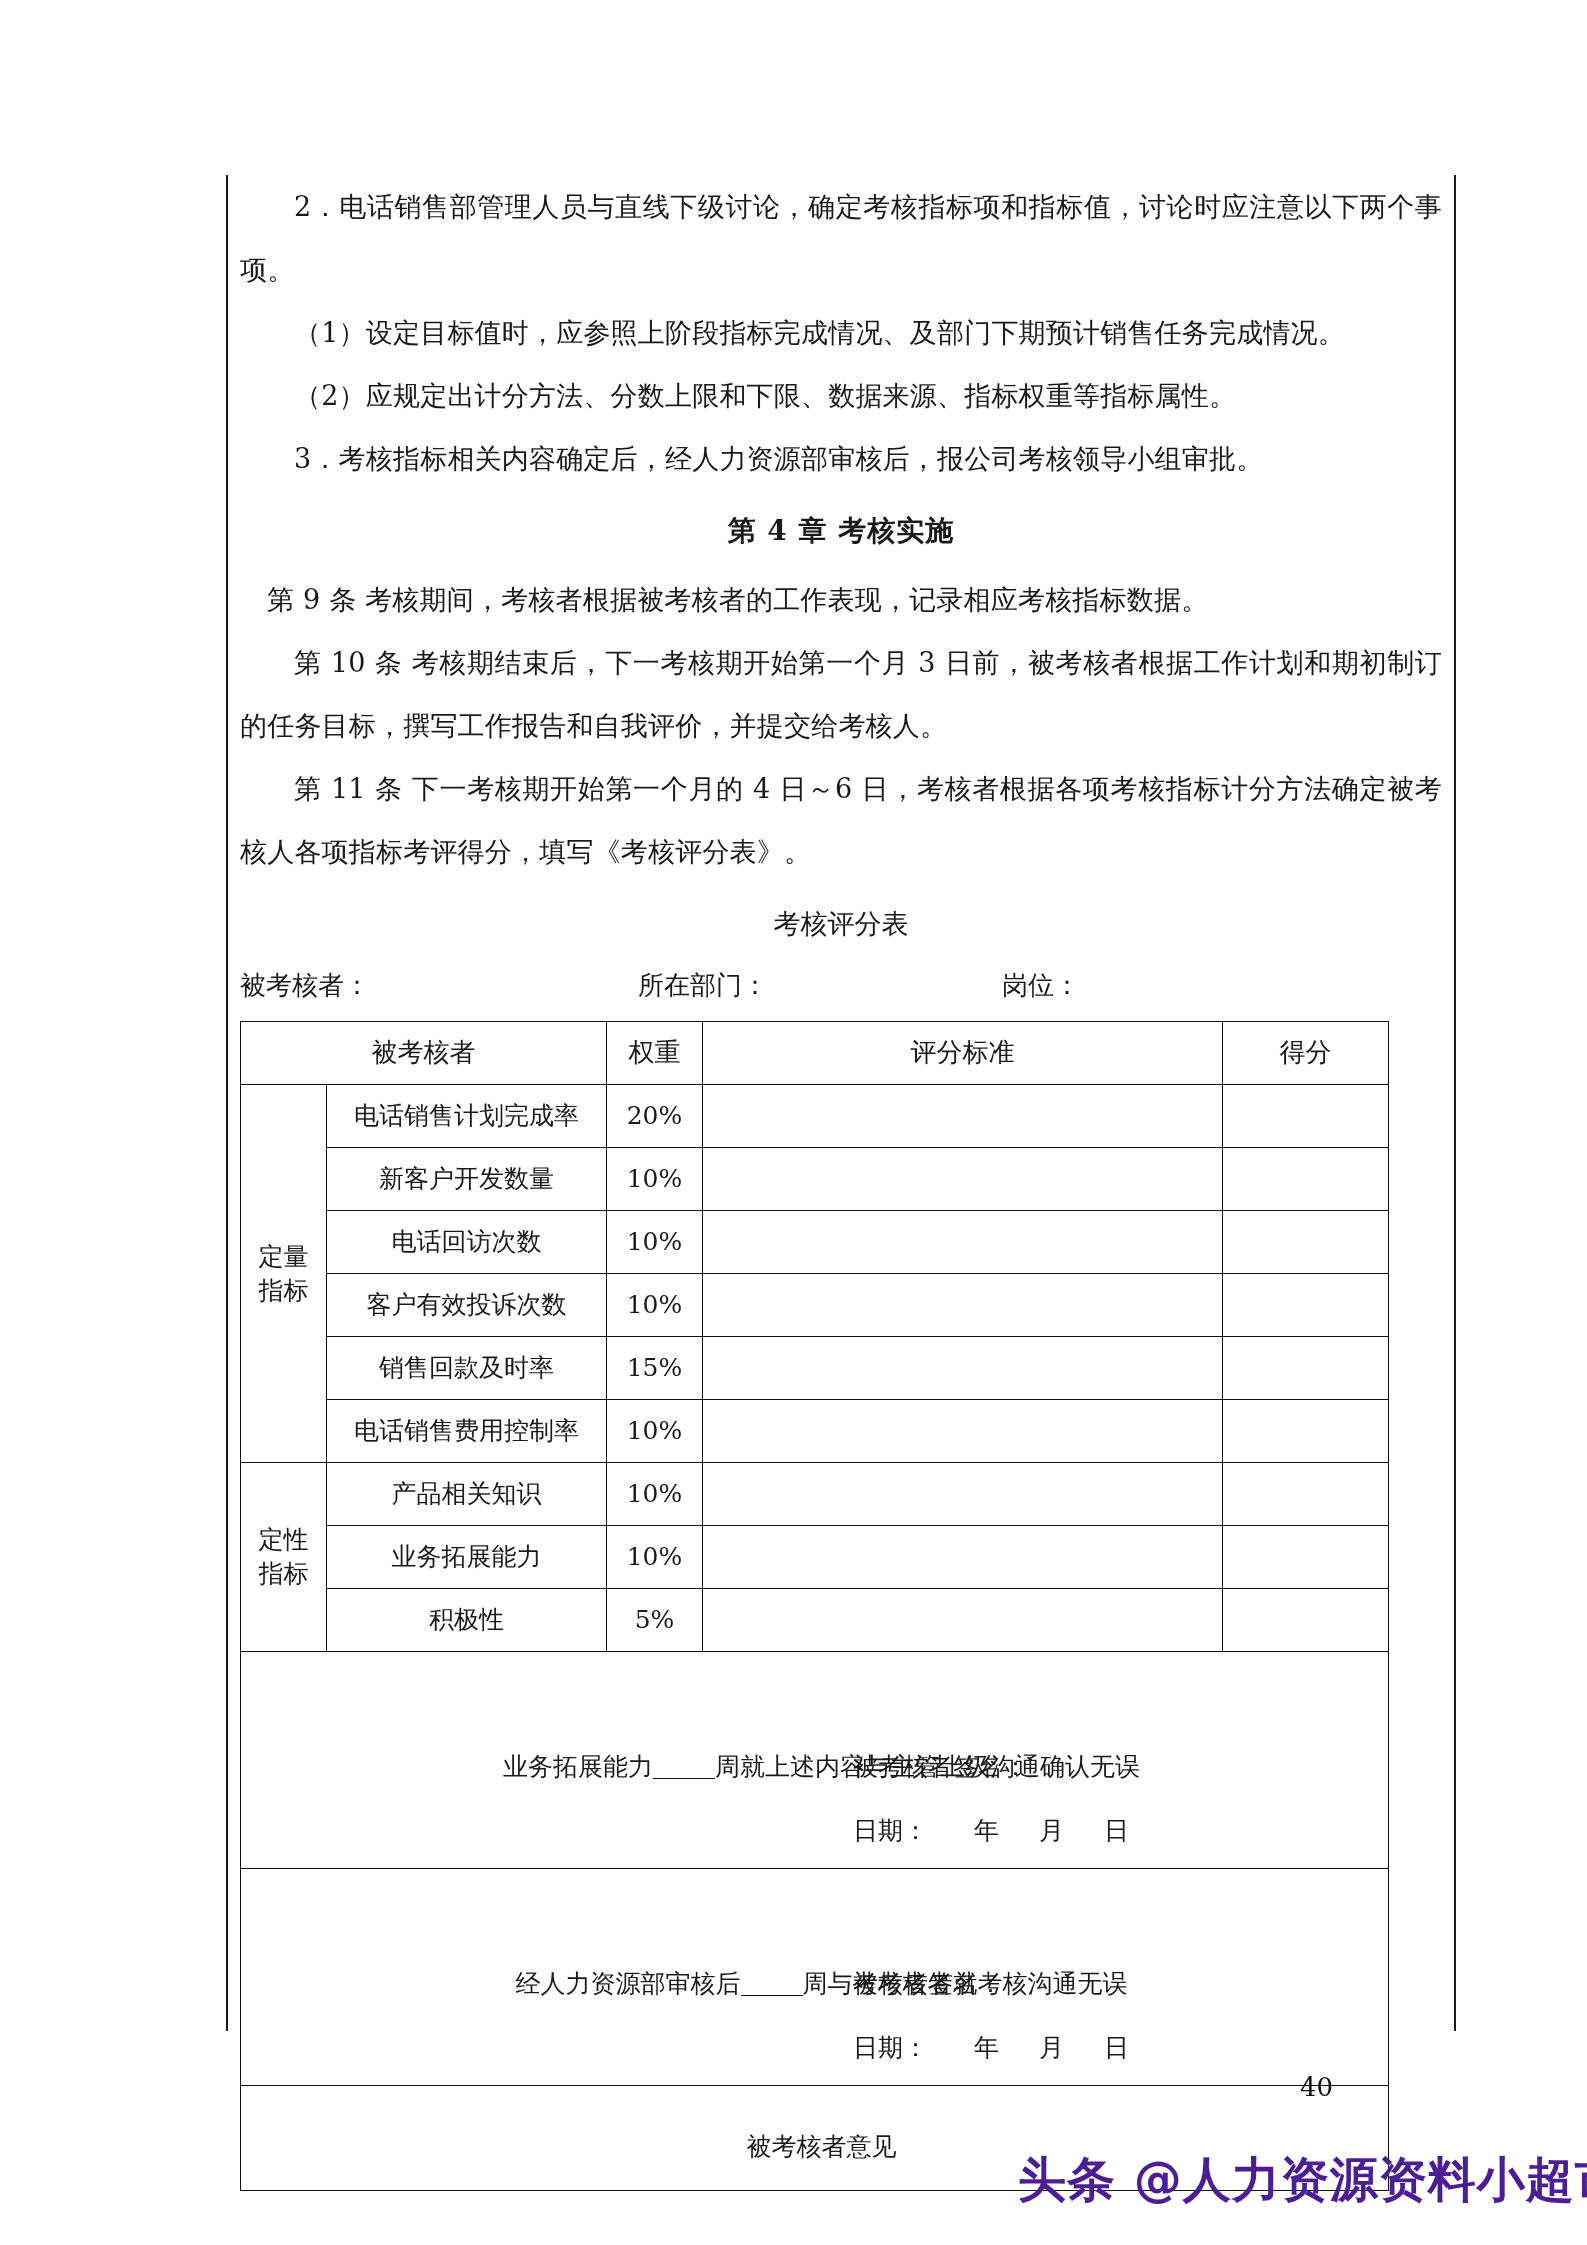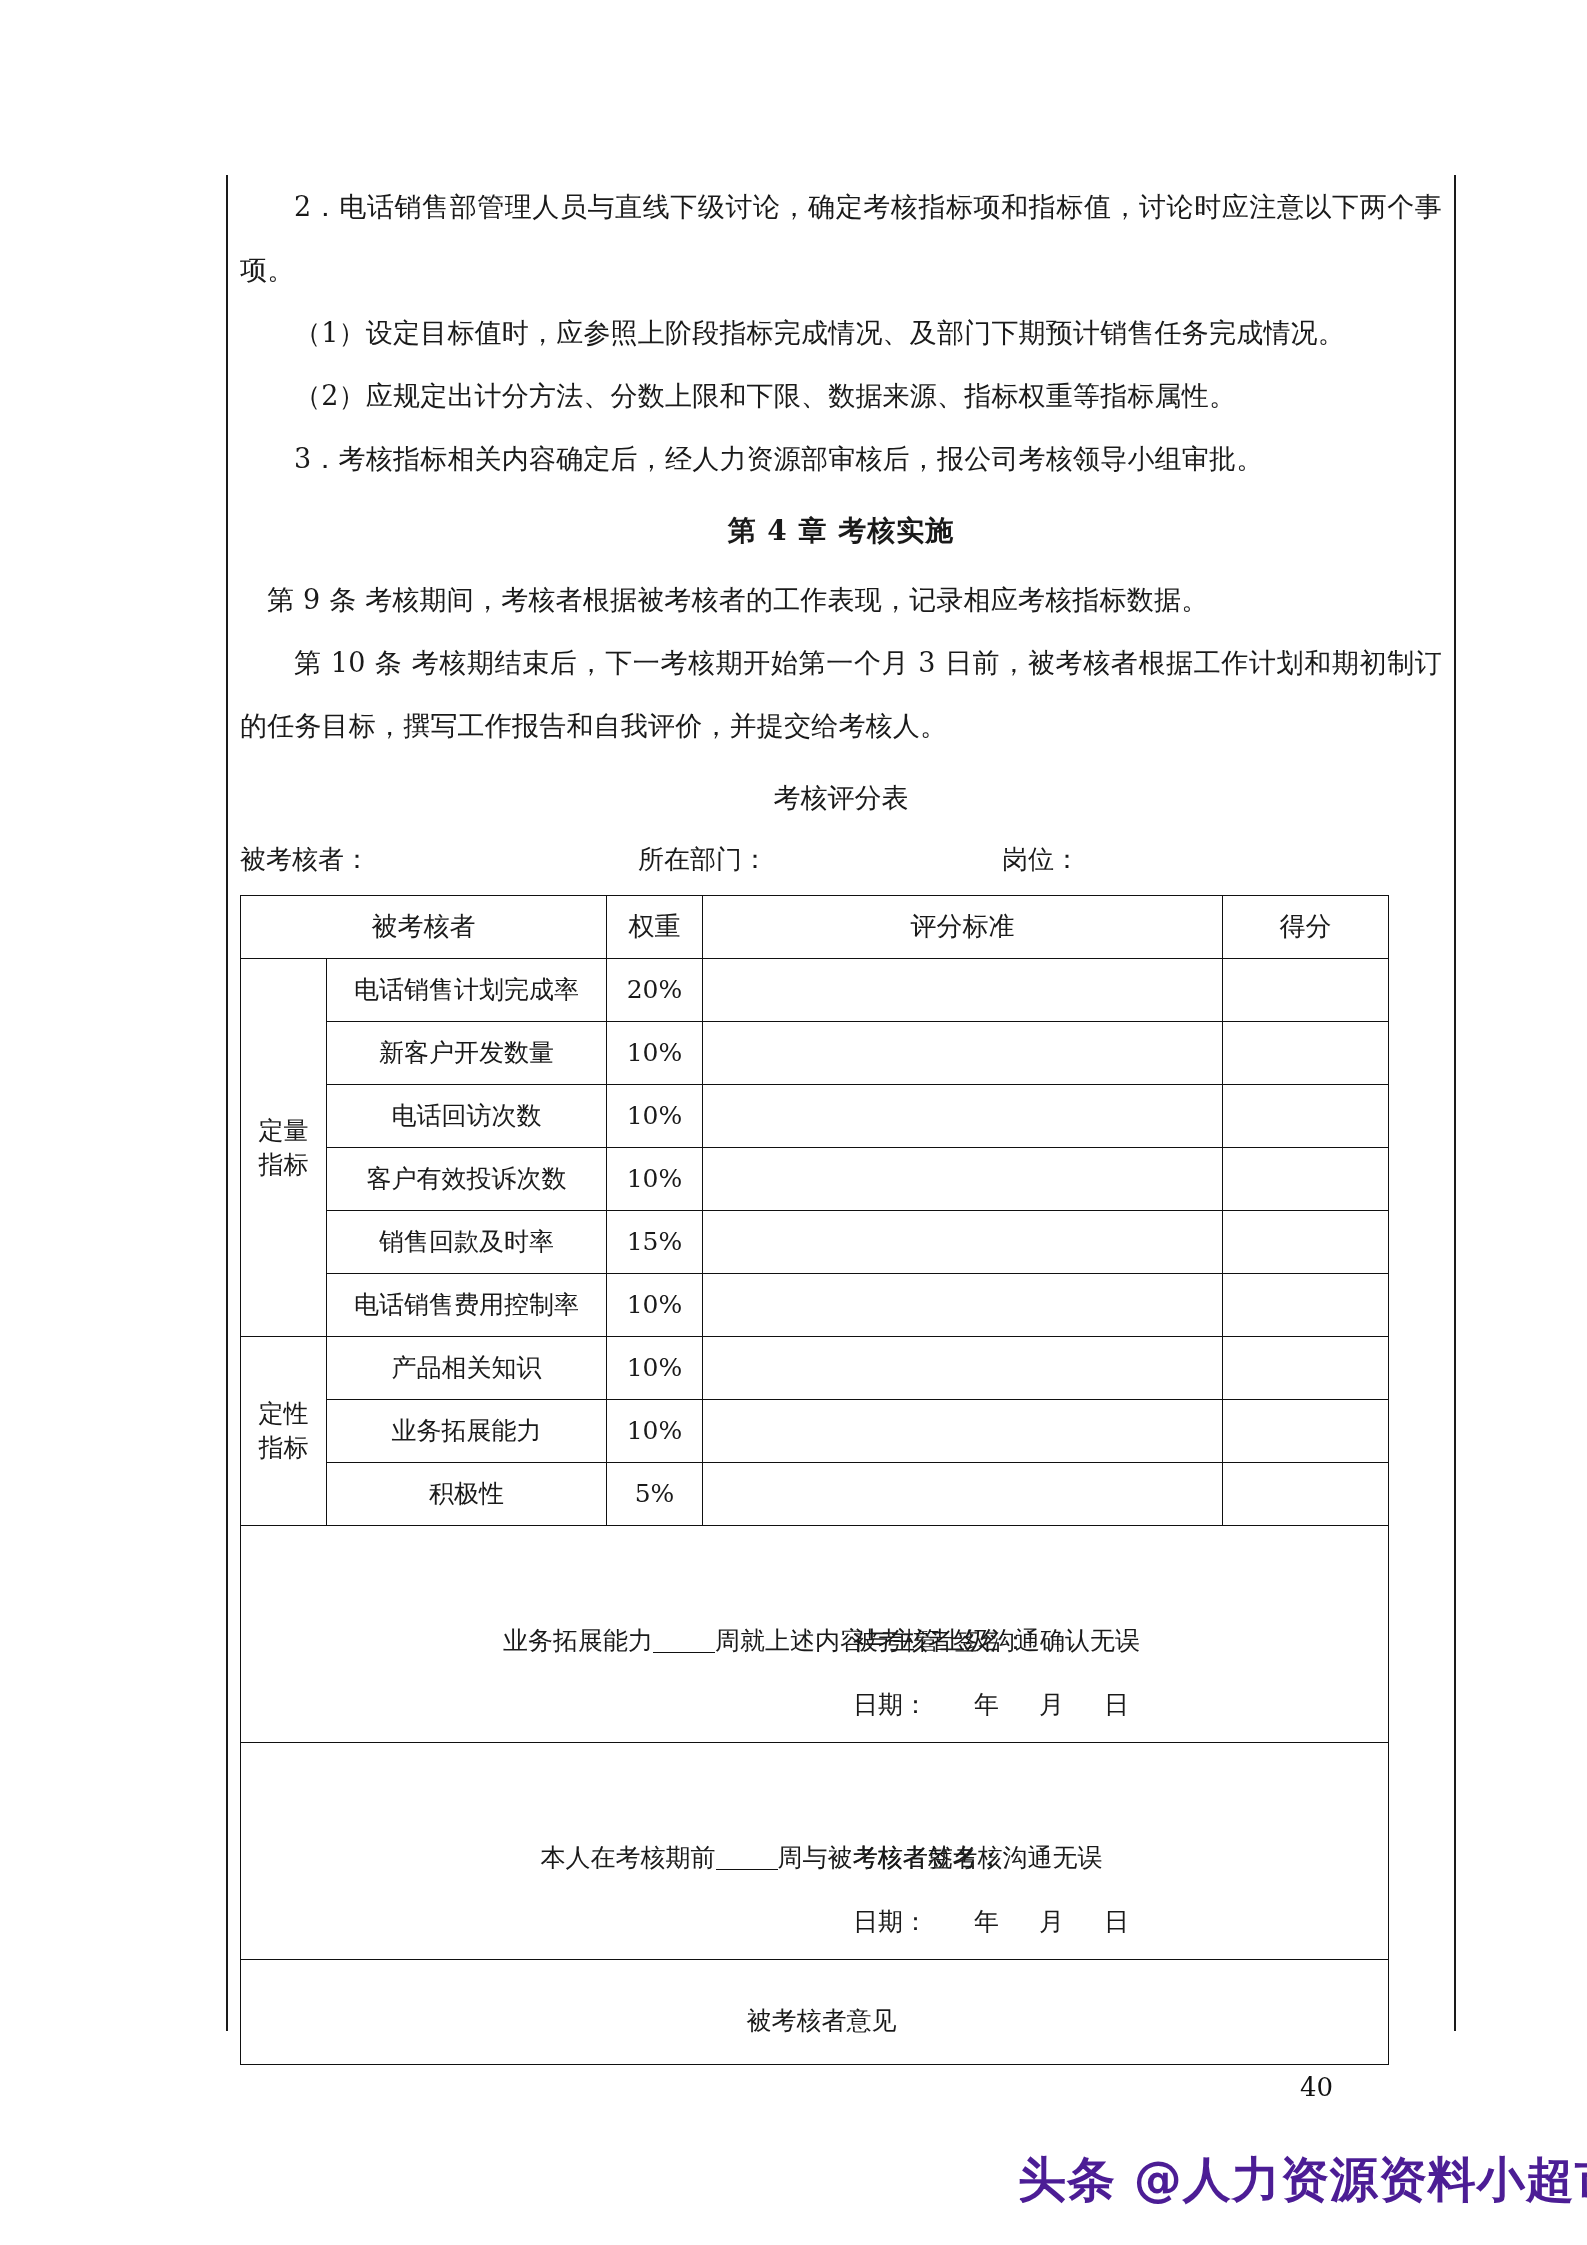--- a/index.html
+++ b/index.html
@@ -199,6 +199,7 @@
 
   <p class="para indent1">第 9 条  考核期间，考核者根据被考核者的工作表现，记录相应考核指标数据。</p>
   <p class="para indent2">第 10 条  考核期结束后，下一考核期开始第一个月 3 日前，被考核者根据工作计划和期初制订的任务目标，撰写工作报告和自我评价，并提交给考核人。</p>
+  <p class="para indent2">第 11 条  下一考核期开始第一个月的 4 日～6 日，考核者根据各项考核指标计分方法确定被考核人各项指标考评得分，填写《考核评分表》。</p>
 
   <h3 class="form-title">考核评分表</h3>
 

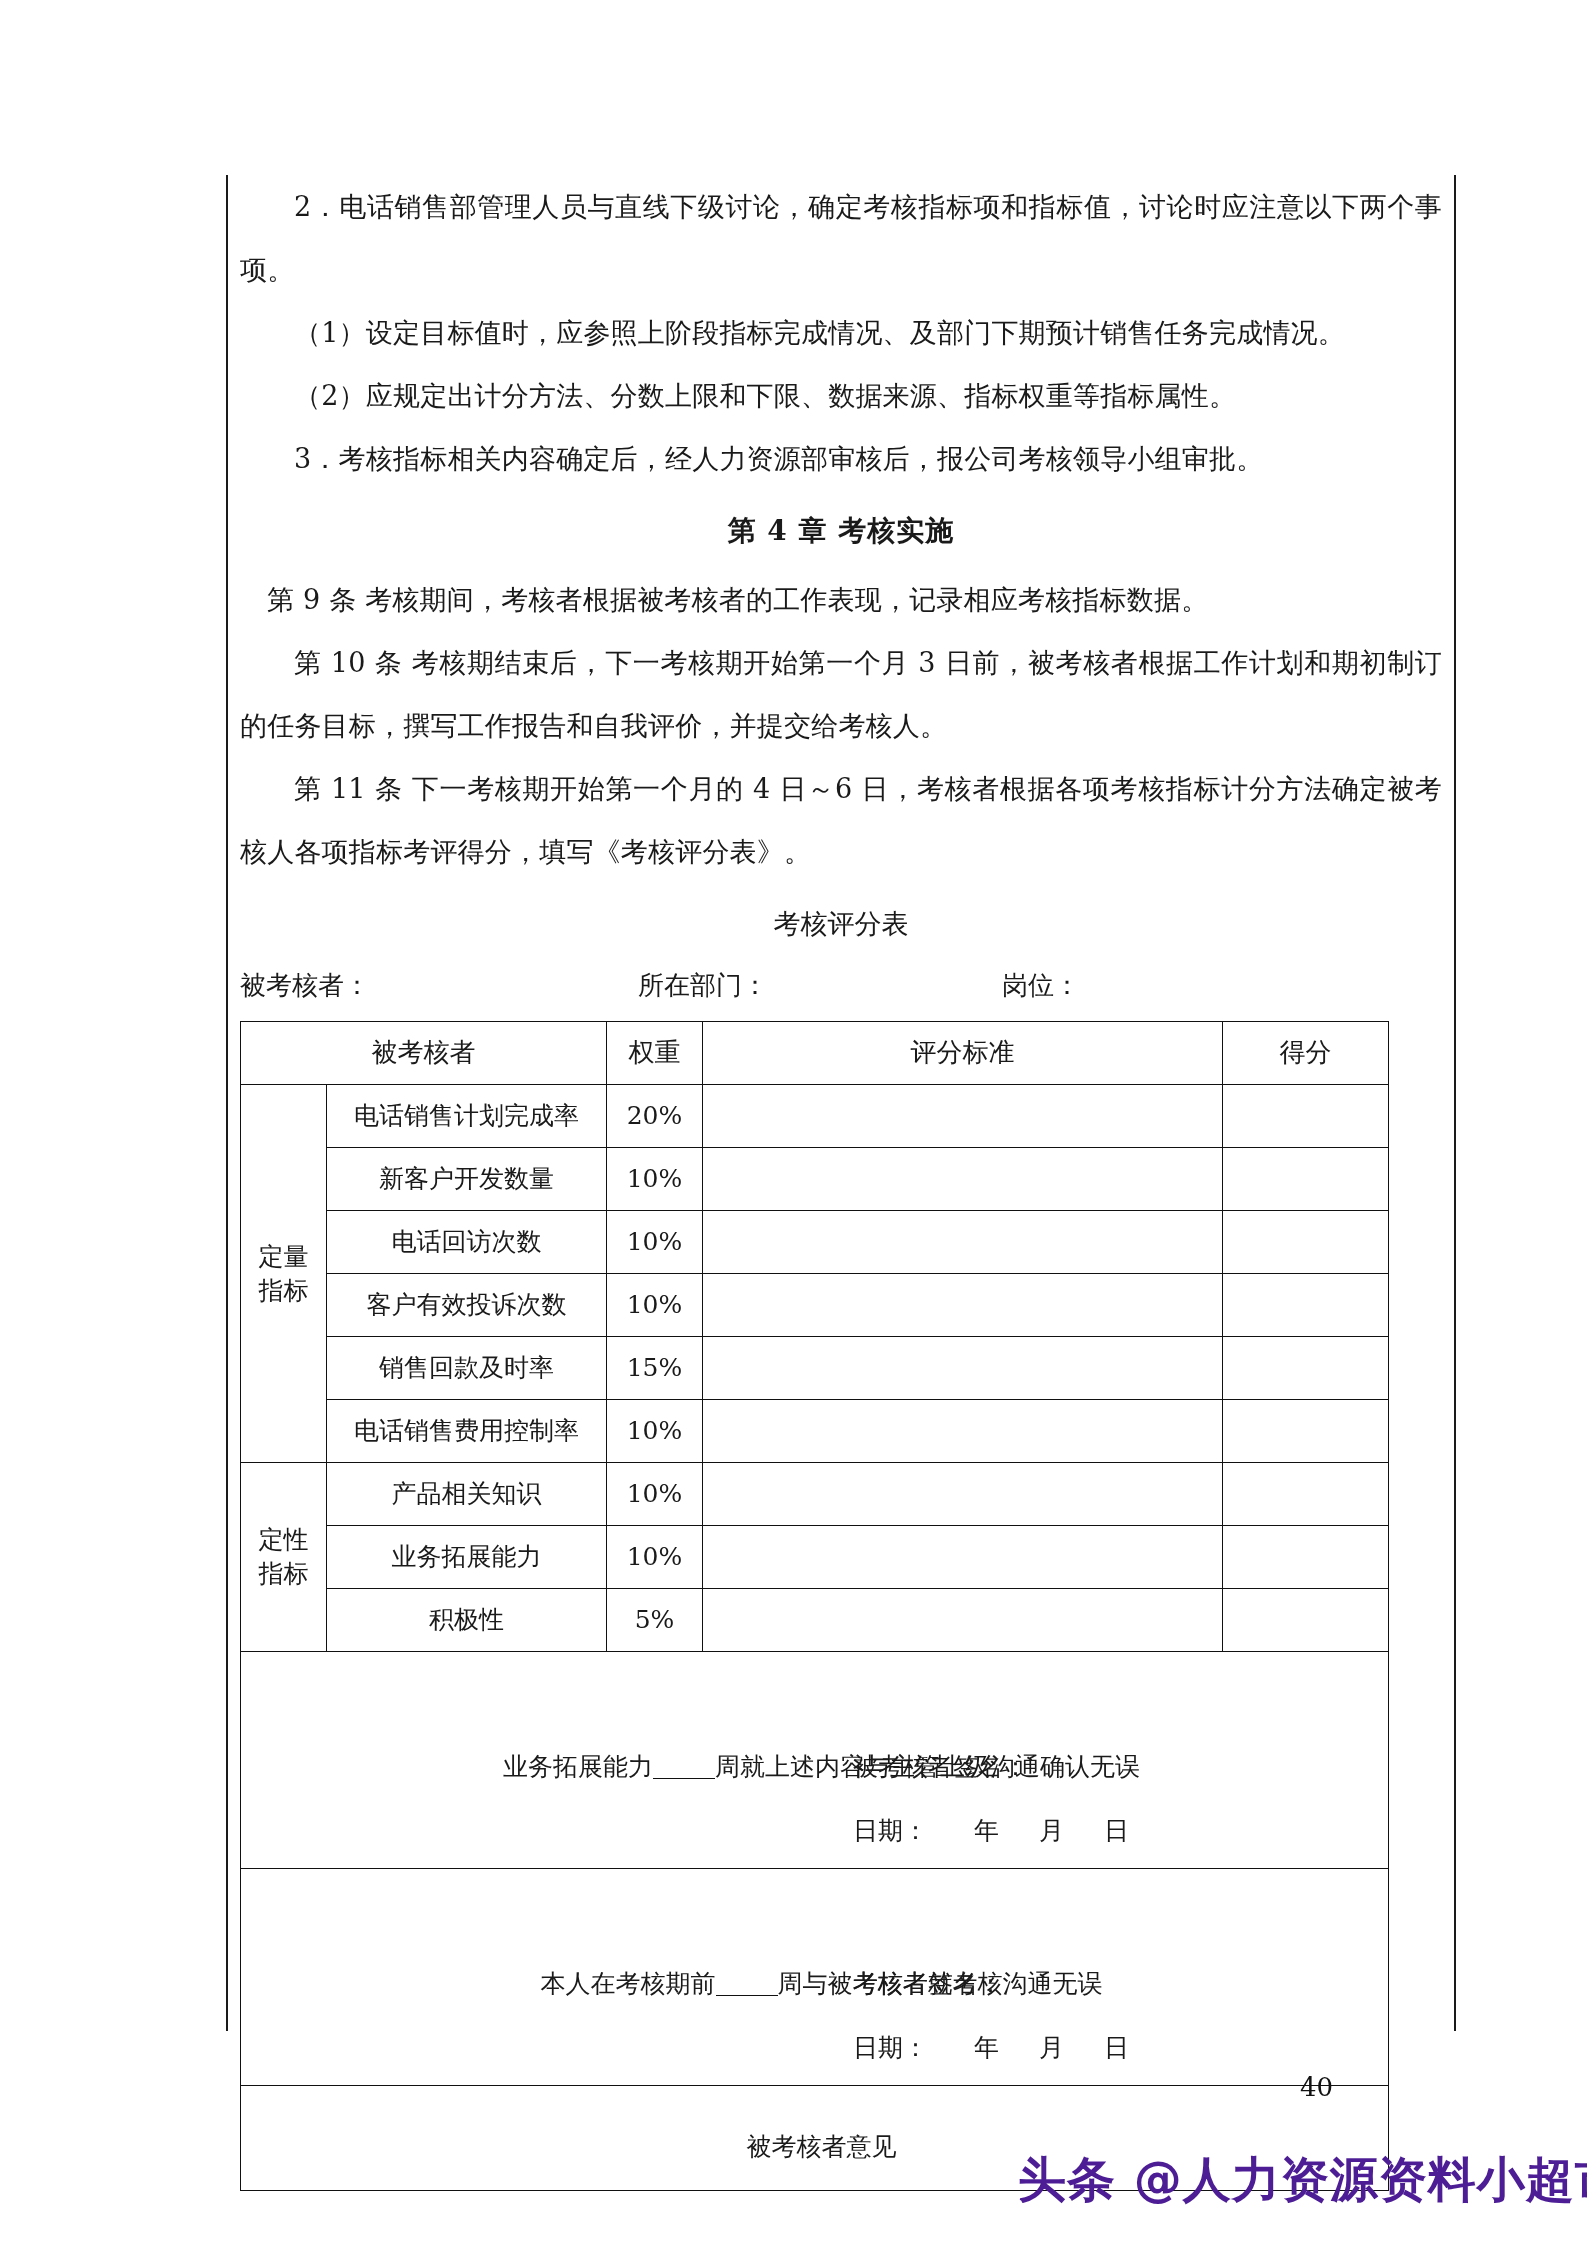--- a/index.html
+++ b/index.html
@@ -301,7 +301,7 @@
 
       <tr>
         <td class="sig-block" colspan="5">
-          <div class="sig-note"><span>本人在考核期前</span><span class="blank"></span><span>周与被考核者就考核沟通无误</span></div>
+          <div class="sig-note"><span>经人力资源部审核后</span><span class="blank"></span><span>周与被考核者就考核沟通无误</span></div>
           <div class="sig-name">考核者签名：</div>
           <div class="sig-date"><span>日期：</span><span class="sp"></span><span>年</span><span class="sp-sm"></span><span>月</span><span class="sp-sm"></span><span>日</span></div>
         </td>

